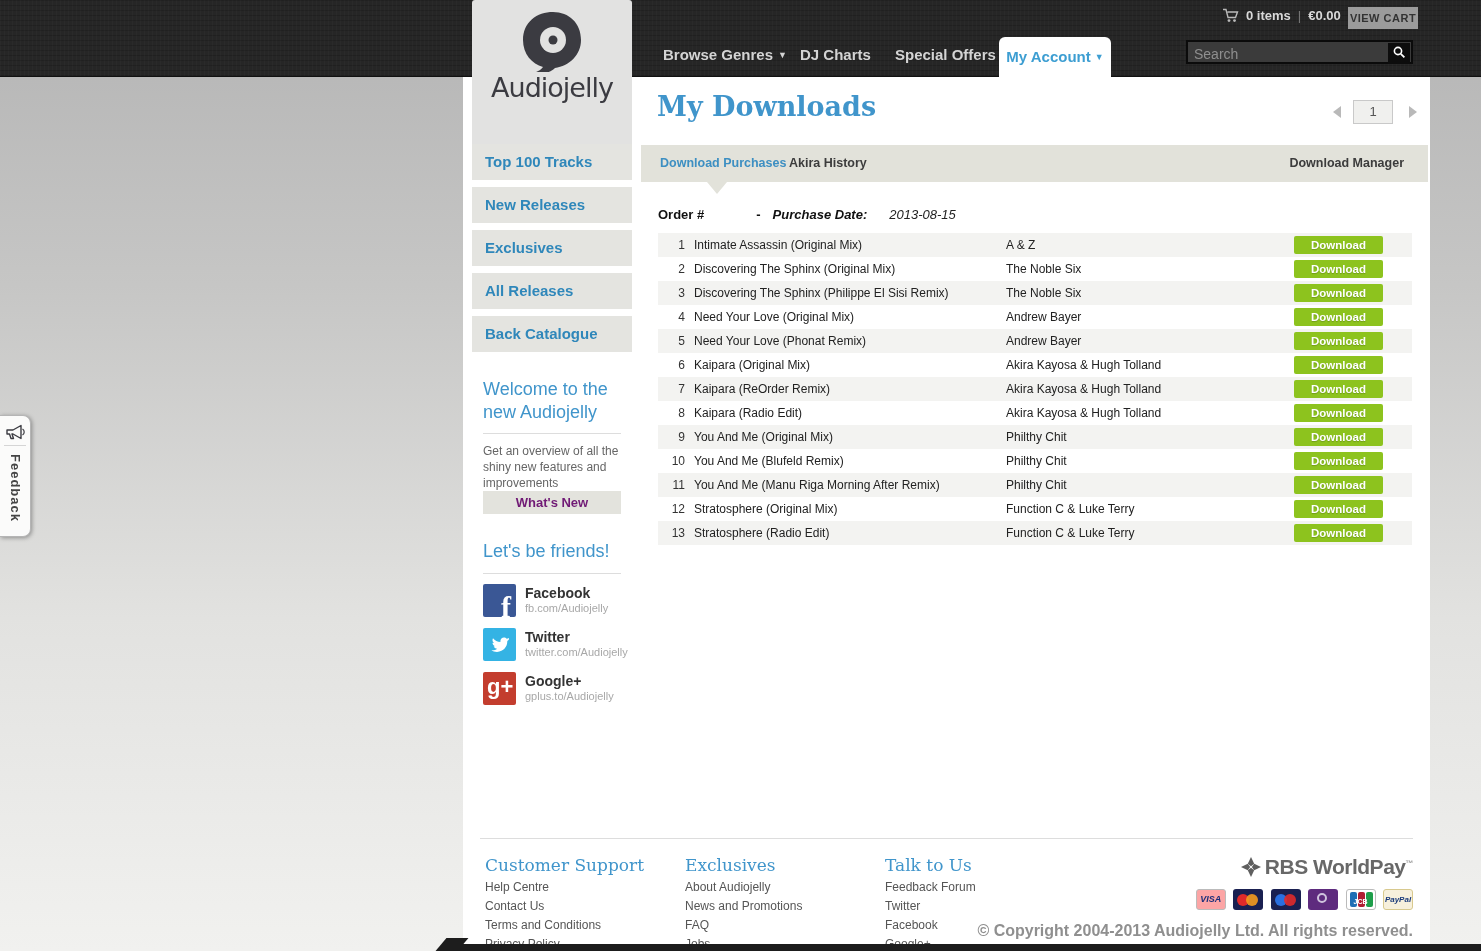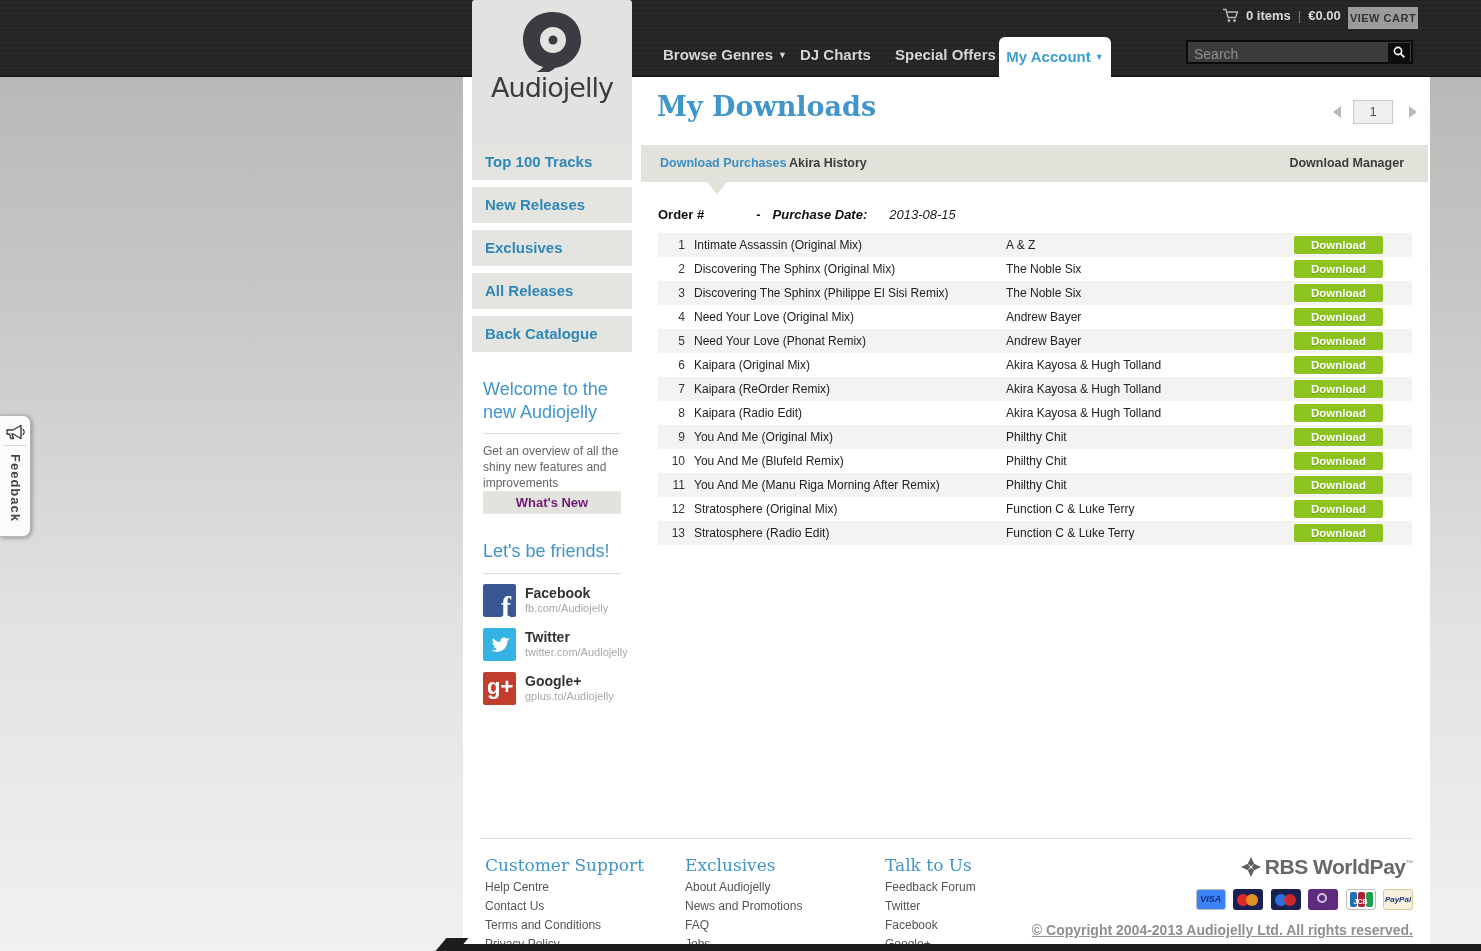--- a/index.html
+++ b/index.html
@@ -126,7 +126,7 @@
   .cards { position:absolute; top:812px; right:17px; }
   .card { display:inline-block; width:30px; height:21px; border-radius:3px; margin-left:3px;
           position:relative; vertical-align:top; overflow:hidden; }
-  .c-visa { background:#3b82f6; border:1px solid #bbb; color:#1a2f7a; font-size:9px; font-weight:bold;
+  .c-visa { background:#fca5a5; border:1px solid #bbb; color:#1a2f7a; font-size:9px; font-weight:bold;
             font-style:italic; text-align:center; line-height:19px;margin-left:39px; }
   .c-mc { background:#1a2051; } .c-mc i { position:absolute; top:5px; width:12px; height:12px; border-radius:50%; }
   .c-mc .l { left:4px; background:#e02a2a; } .c-mc .r { left:13px; background:#f59b1e; opacity:.9; }

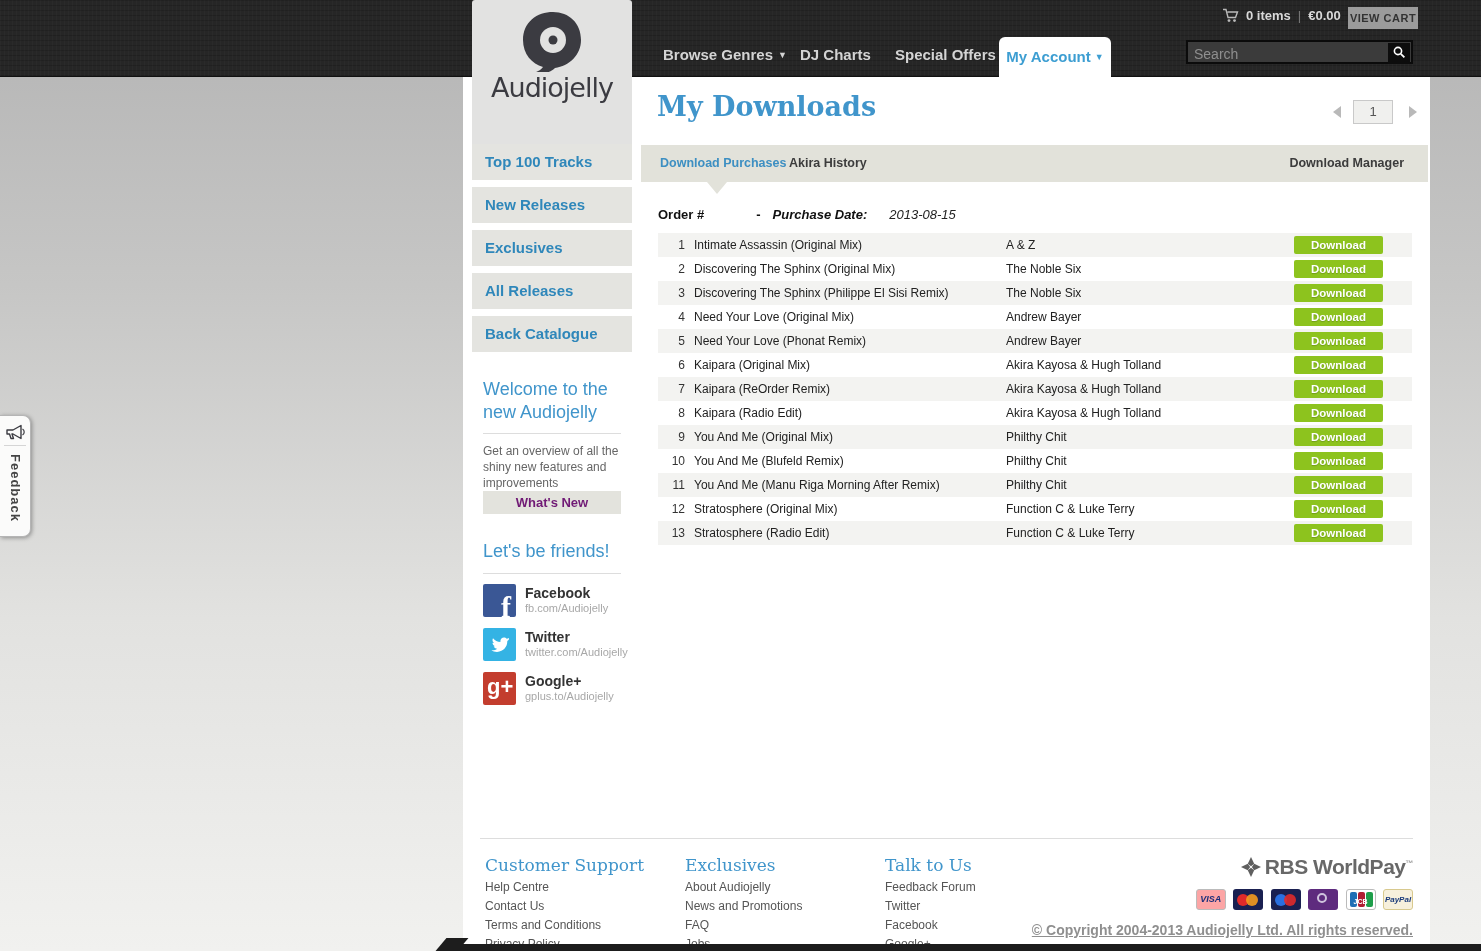--- a/index.html
+++ b/index.html
@@ -141,7 +141,7 @@
   .c-jcb span { position:relative; color:#fff; font-size:7px; font-weight:bold; line-height:19px; }
   .c-pp { background:#f7f0dc; border:1px solid #d8c98e; color:#1a3a7a; font-size:8px; font-weight:bold;
           font-style:italic; text-align:center; line-height:19px; }
-  .copyright { position:absolute; top:845px; right:17px; font-size:14px; font-weight:bold; color:#8f8f8f;text-decoration:underline; }
+  .copyright { position:absolute; top:845px; right:17px; font-size:16px; font-weight:bold; color:#8f8f8f; }
 
   
   .feedback-tab { position:absolute; left:0; top:415px; width:31px; height:122px; background:#fbfbfa;

